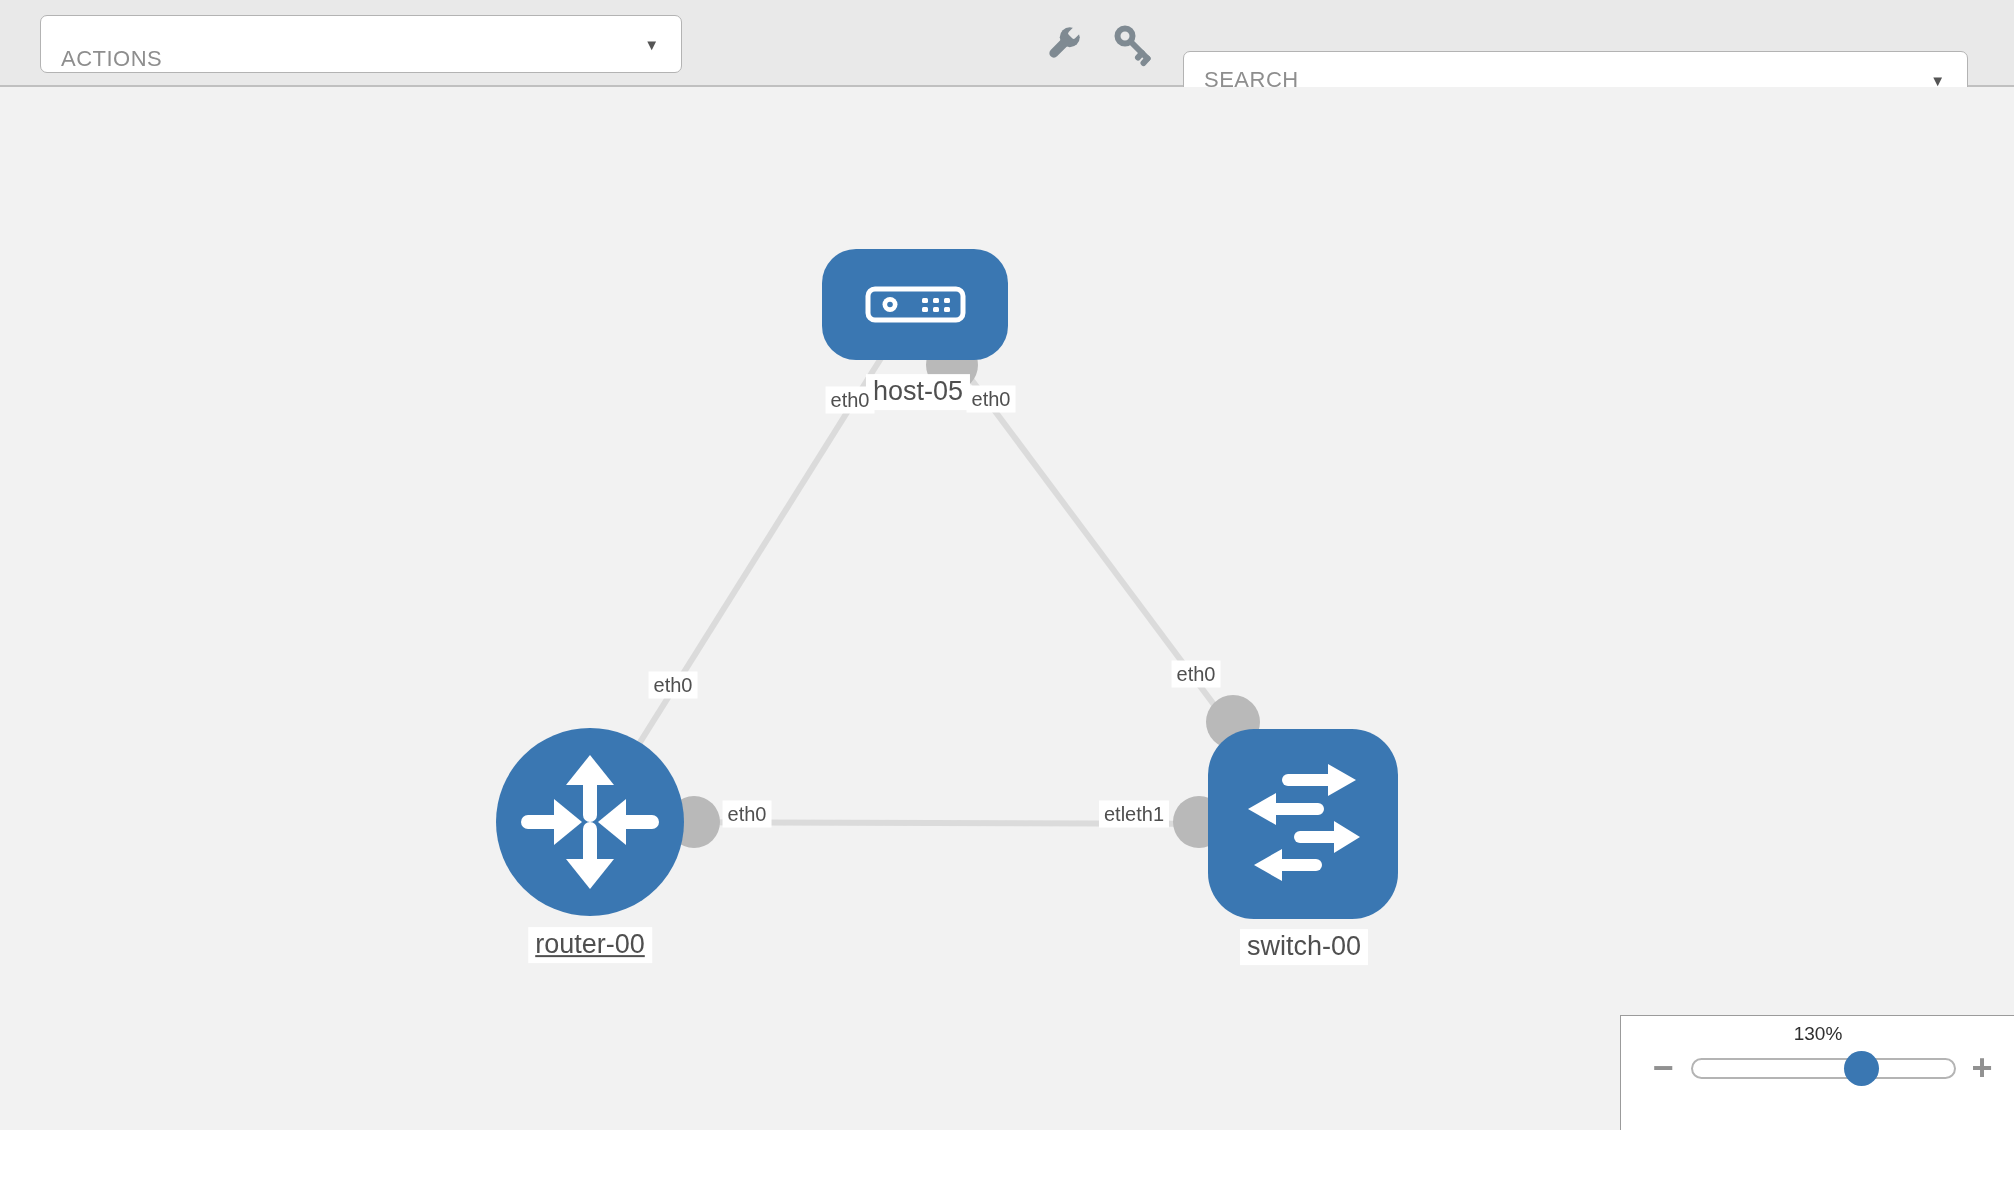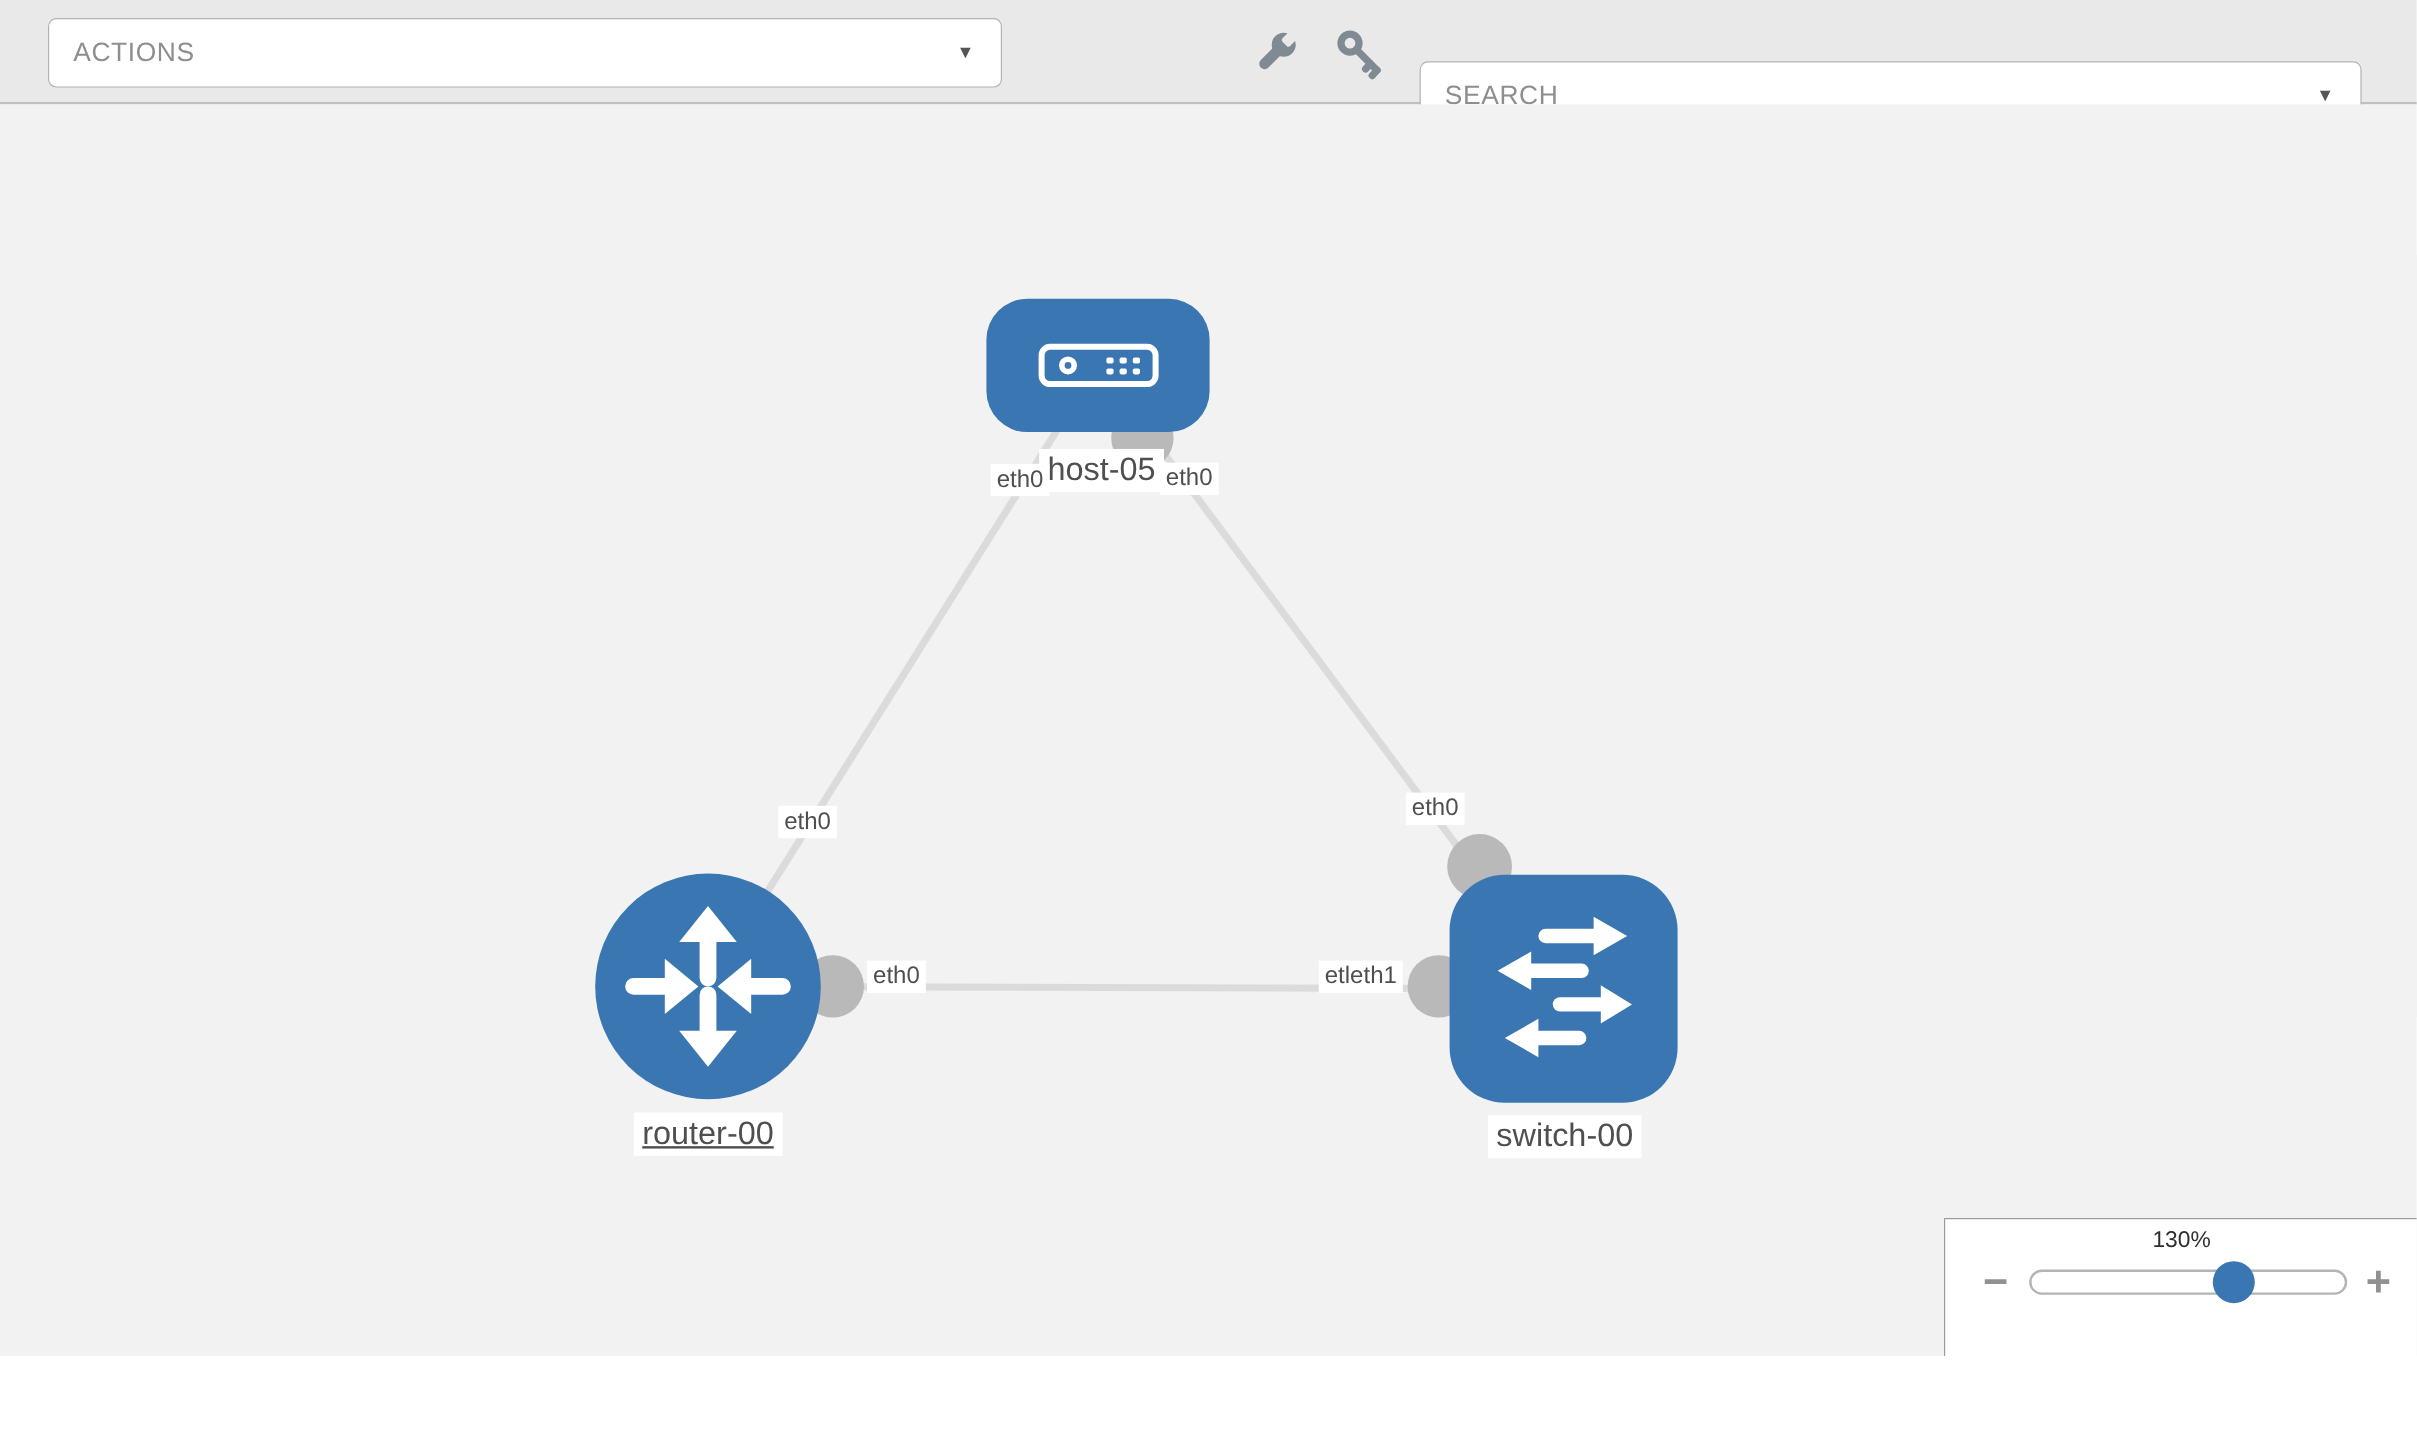--- a/index.html
+++ b/index.html
@@ -21,7 +21,7 @@
   .select-box .lbl { font-size:22px; color:#8e8e8e; letter-spacing:0.5px; }
   .select-box .caret { position:absolute; right:22px; top:50%; transform:translateY(-50%);
                        font-size:15px; color:#555; }
-  .actions-box { left:40px;  width:795px; }
+  .actions-box { left:40px;  width:642px;align-items:flex-end; }
   .search-box  { left:1183px; width:785px;margin-top:36px; }
   .tool-icon-btn { position:absolute; top:23px; width:44px; height:44px; border:none;
                    background:transparent; cursor:pointer; padding:0; }

